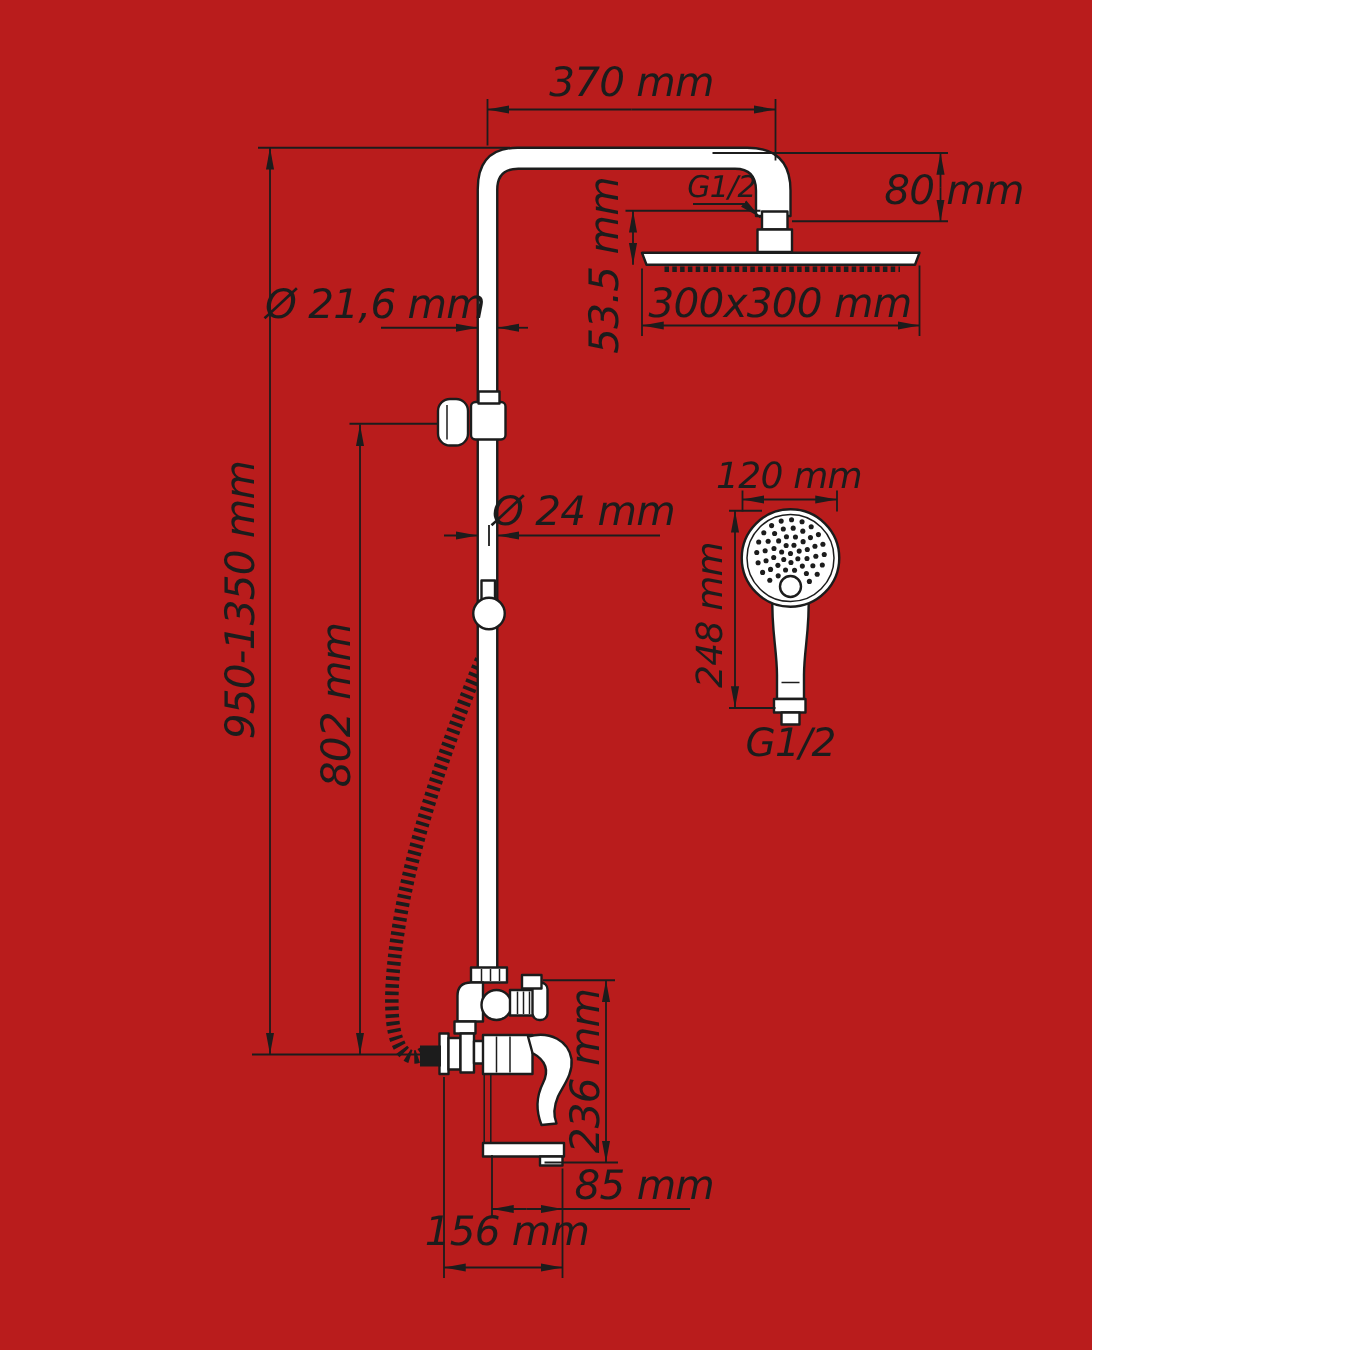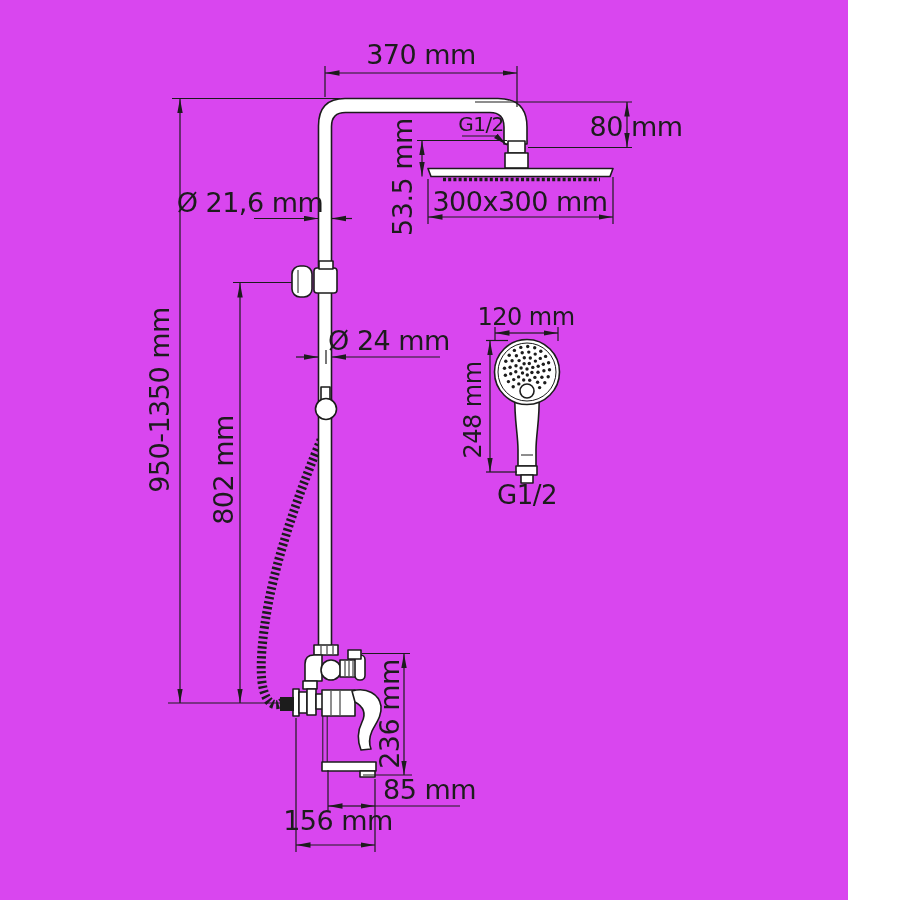--- a/index.html
+++ b/index.html
@@ -3,7 +3,7 @@
 <meta charset="utf-8">
 <style>
   html,body{margin:0;padding:0;background:#ffffff;}
-  .stage{position:relative;width:848px;height:900px;background:#d946ef;overflow:hidden;}
+  .stage{position:relative;width:728px;height:900px;background:#b91c1c;overflow:hidden;font-style:italic;}
   svg{display:block;}
   .outline{fill:#fff;stroke:#1c1c1c;stroke-width:1.6;stroke-linejoin:round;}
   .thin{fill:none;stroke:#1c1c1c;stroke-width:1;}

